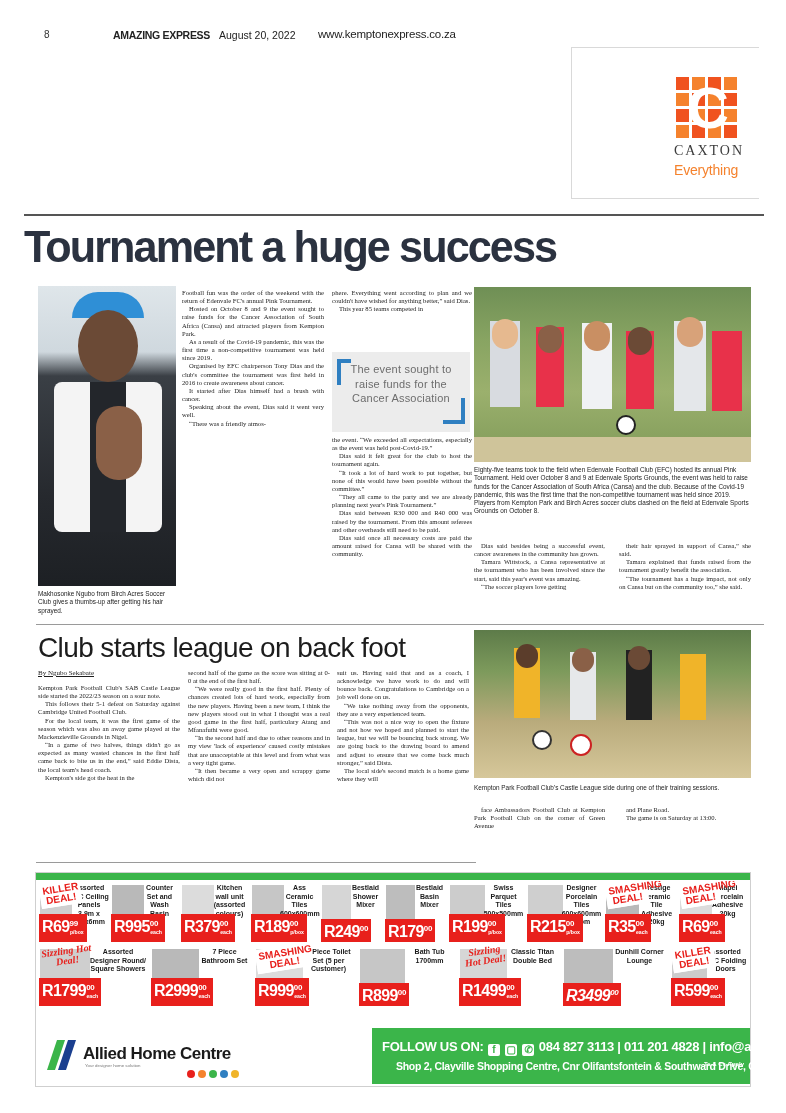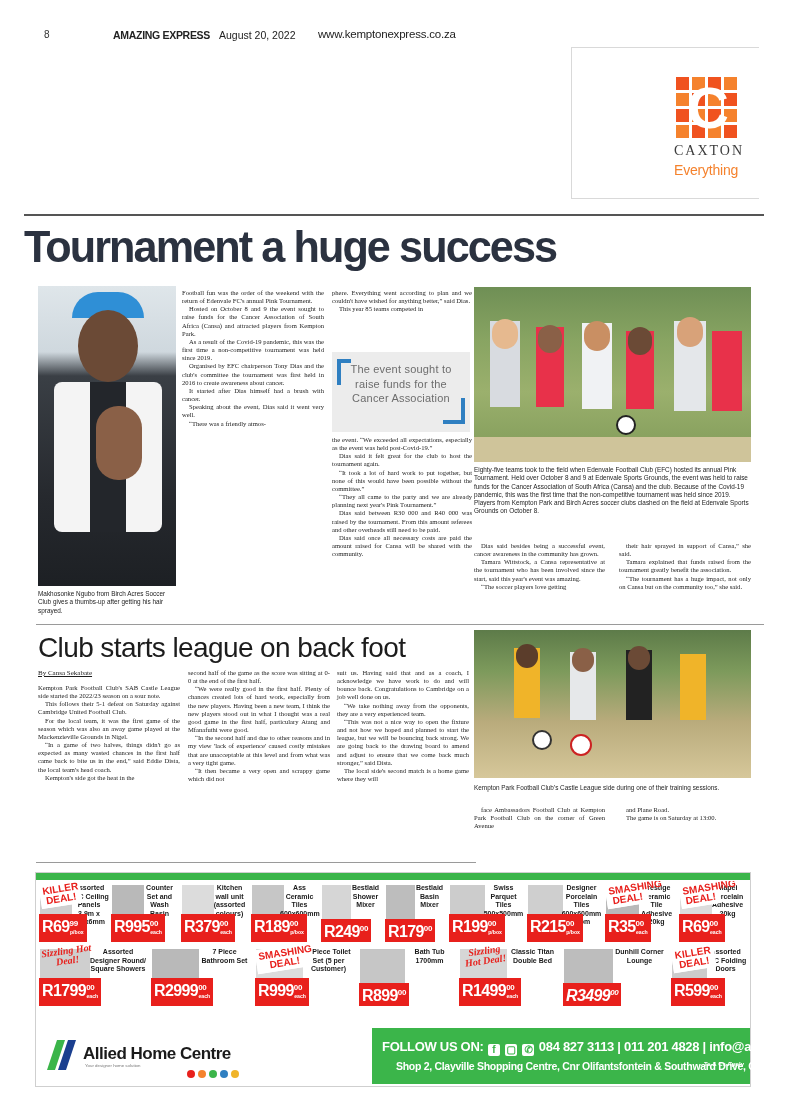--- a/index.html
+++ b/index.html
@@ -200,7 +200,7 @@
   <div class="rule rule-thin" style="position:absolute;left:36px;top:624px;width:728px;"></div>
 
   <div class="hl2">Club starts league on back foot</div>
-  <div class="byline">By Cansa Sekabate</div>
+  <div class="byline">By Ngubo Sekabate</div>
 
   <div class="body-col" style="left:38px;top:684px;width:142px;" id="s2c1">
       <p class="noind">Kempton Park Football Club's SAB Castle League side started the 2022/23 season on a sour note.</p>

